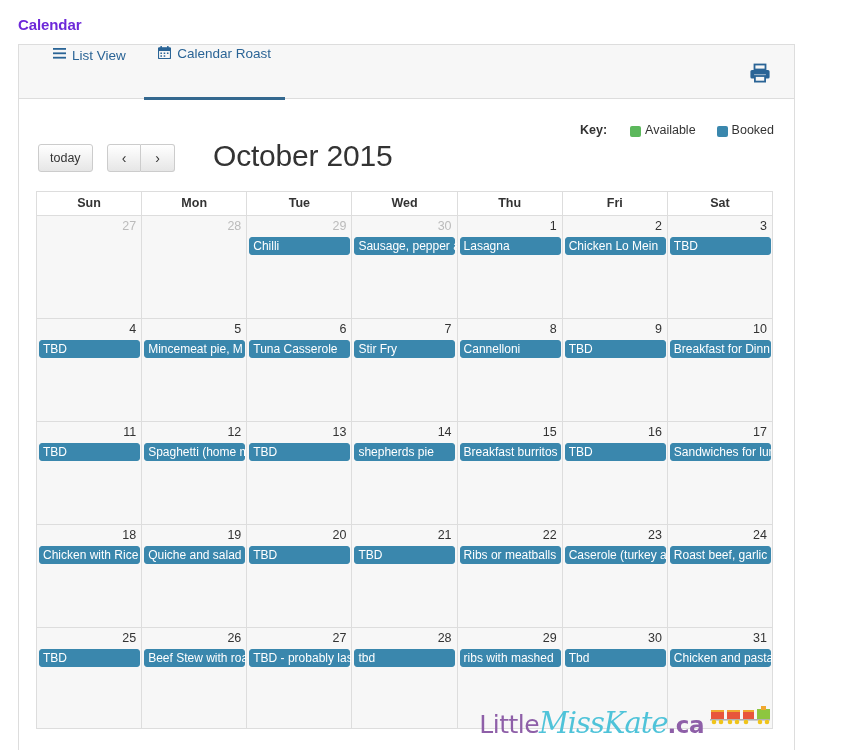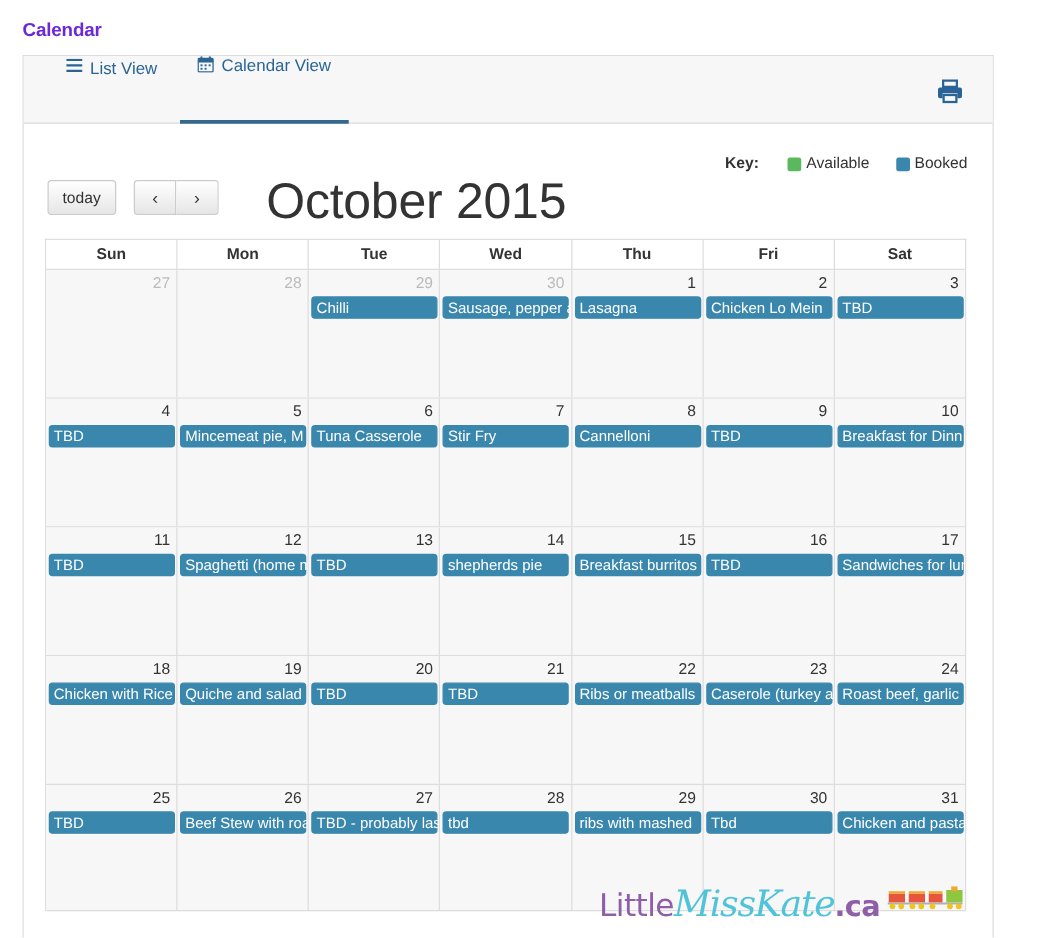--- a/index.html
+++ b/index.html
@@ -264,7 +264,7 @@
           <rect x="6.1" y="10" width="1.7" height="1.6" fill="#2a6496"></rect>
         </svg>
       </span>
-      <span>Calendar View</span>
+      <span>Calendar Roast</span>
     </div>
 
     <div id="print-btn">

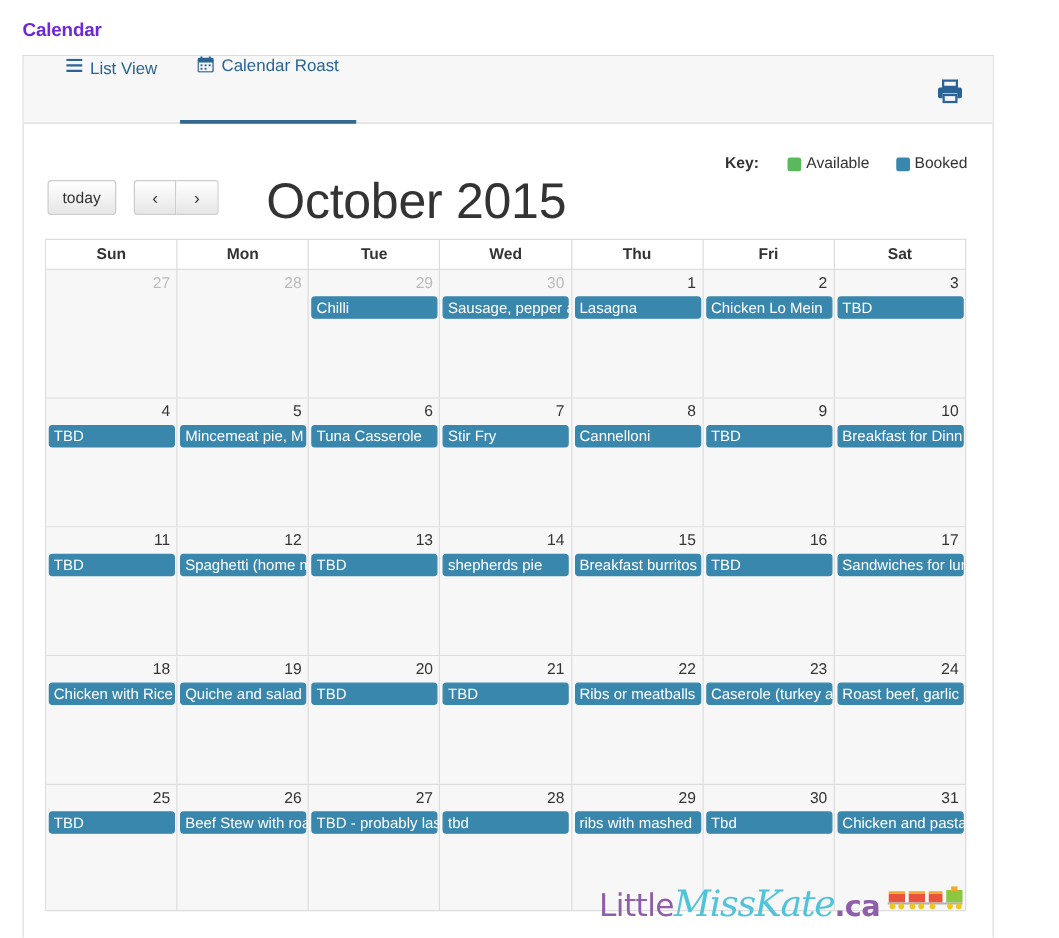--- a/index.html
+++ b/index.html
@@ -124,7 +124,7 @@
     position: absolute;
     left: 175px;
     top: -5px;
-    font-size: 40px;
+    font-size: 30px;
     font-weight: normal;
     color: #333333;
     letter-spacing: -0.2px;

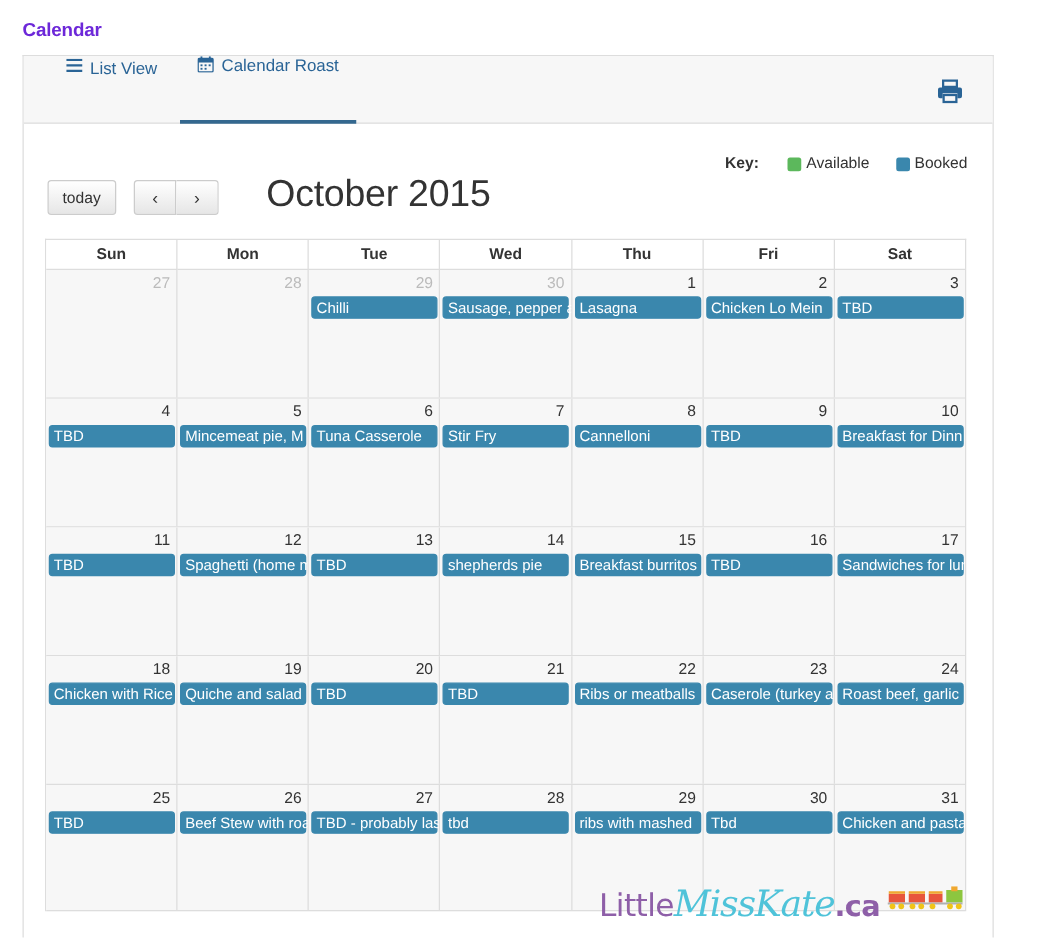--- a/index.html
+++ b/index.html
@@ -202,7 +202,7 @@
     right: 22px;
     bottom: 10px;
     display: flex;
-    align-items: center;
+    align-items: flex-start;
     gap: 6px;
     pointer-events: none;
   }

